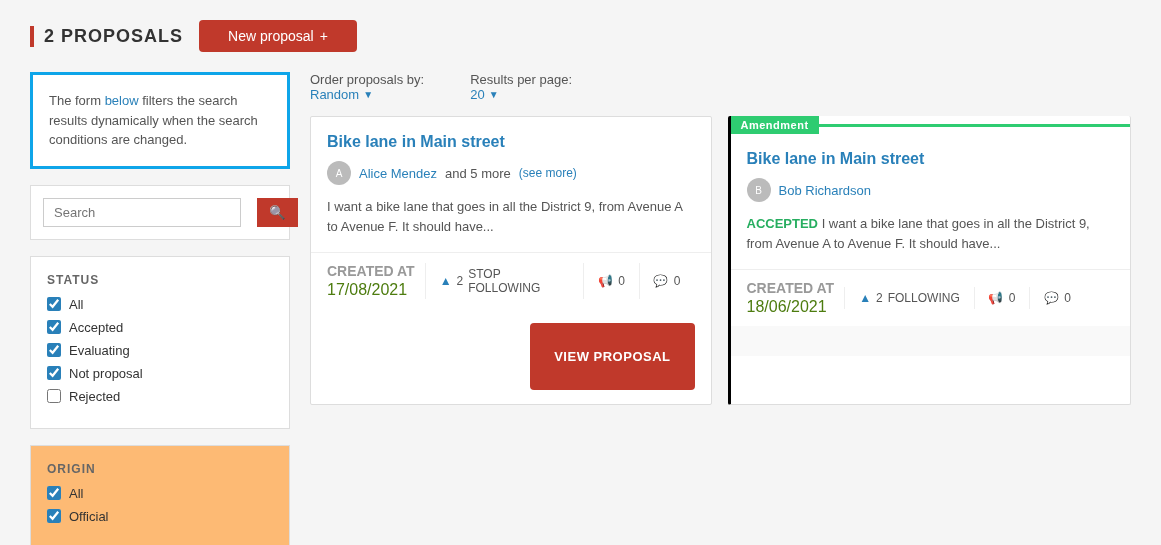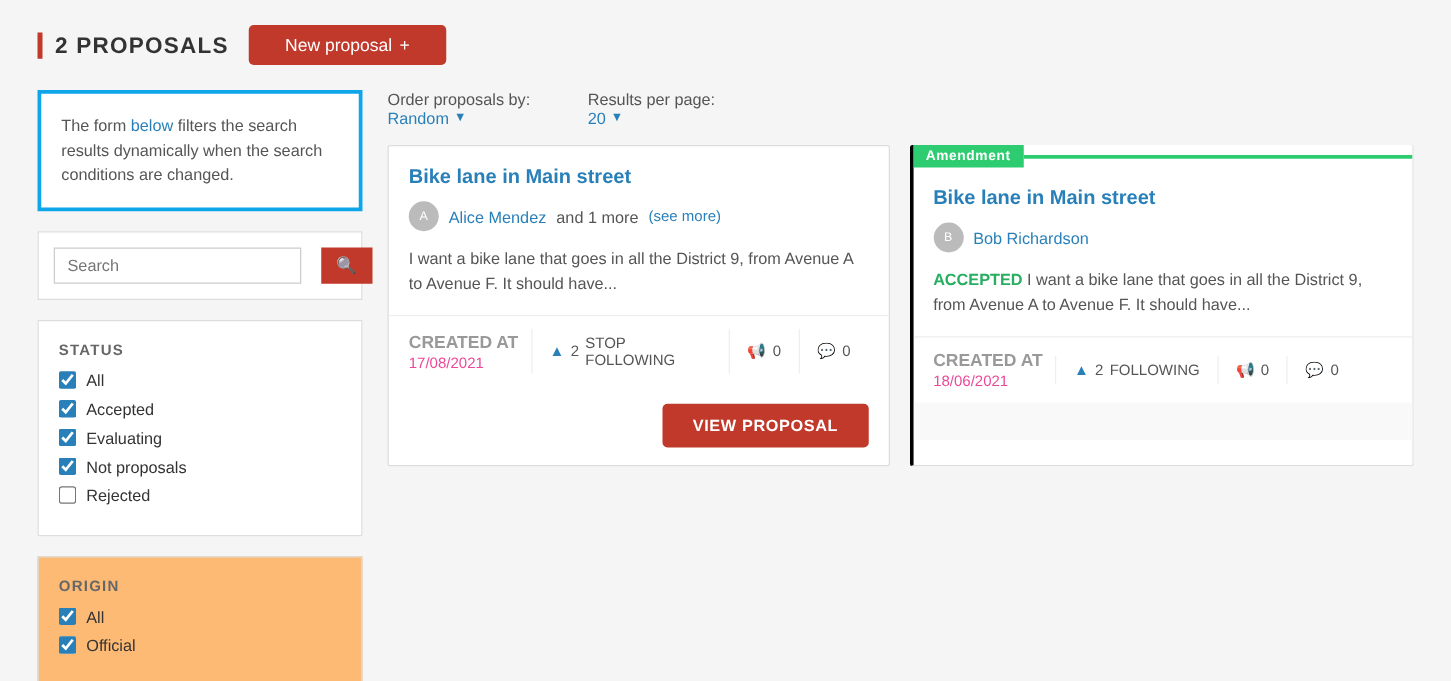--- a/index.html
+++ b/index.html
@@ -170,7 +170,7 @@
             <div class="card-author">
               <div class="avatar">A</div>
               <span class="author-name">Alice Mendez</span>
-              <span style="color:#555;">and 1 more</span>
+              <span style="color:#555;">and 5 more</span>
               <span class="see-more">(see more)</span>
             </div>
             <div class="card-desc">I want a bike lane that goes in all the District 9, from Avenue A to Avenue F. It should have...</div>

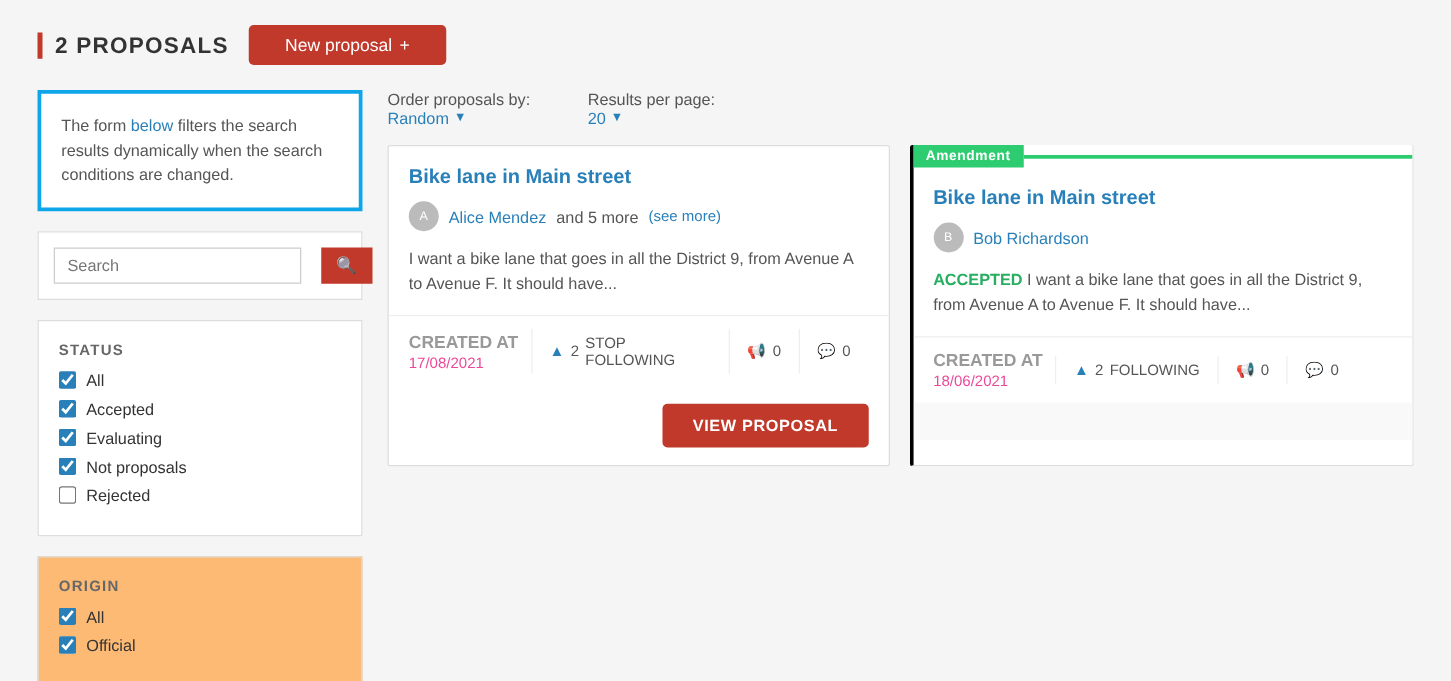--- a/index.html
+++ b/index.html
@@ -57,7 +57,7 @@
     .card-footer { border-top: 1px solid #eee; padding: 10px 16px; display: flex; align-items: center; gap: 0; font-size: 12px; color: #666; }
     .created-at { flex-shrink: 0; margin-right: 10px; }
     .created-at .label { font-size: 14px; font-weight: bold; text-transform: uppercase; color: #999; display: block; margin-bottom: 2px; }
-    .created-at .date { font-size: 12px; color: #ec4899; }
+    .created-at .date { font-size: 16px; color: #4d7c0f; }
     .footer-actions { display: flex; align-items: stretch; border-left: 1px solid #eee; }
     .footer-action { display: flex; align-items: center; gap: 5px; padding: 4px 14px; border-right: 1px solid #eee; color: #555; font-size: 12px; cursor: pointer; }
     .footer-action:last-child { border-right: none; }

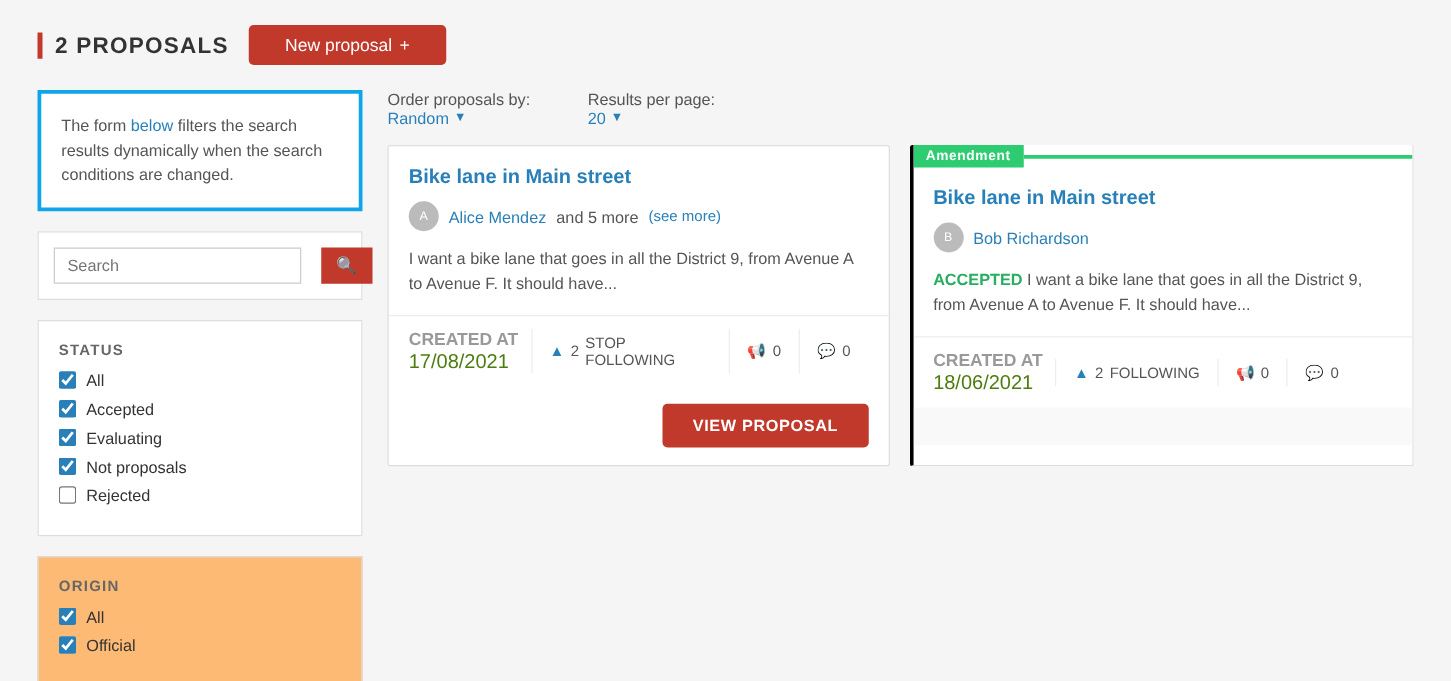--- a/index.html
+++ b/index.html
@@ -63,7 +63,7 @@
     .footer-action:last-child { border-right: none; }
 
     .view-btn-wrapper { padding: 14px 16px; text-align: right; }
-    .view-proposal-btn { background: #c0392b; color: #fff; border: none; padding: 10px 24px; border-radius: 4px; cursor: pointer; font-size: 13px; font-weight: bold; letter-spacing: 0.5px; text-transform: uppercase; }
+    .view-proposal-btn { background: #c0392b; color: #fff; border: none; padding: 26px 24px; border-radius: 4px; cursor: pointer; font-size: 13px; font-weight: bold; letter-spacing: 0.5px; text-transform: uppercase; }
 
     
     .amendment-top { display: flex; align-items: center; margin-bottom: 0; }

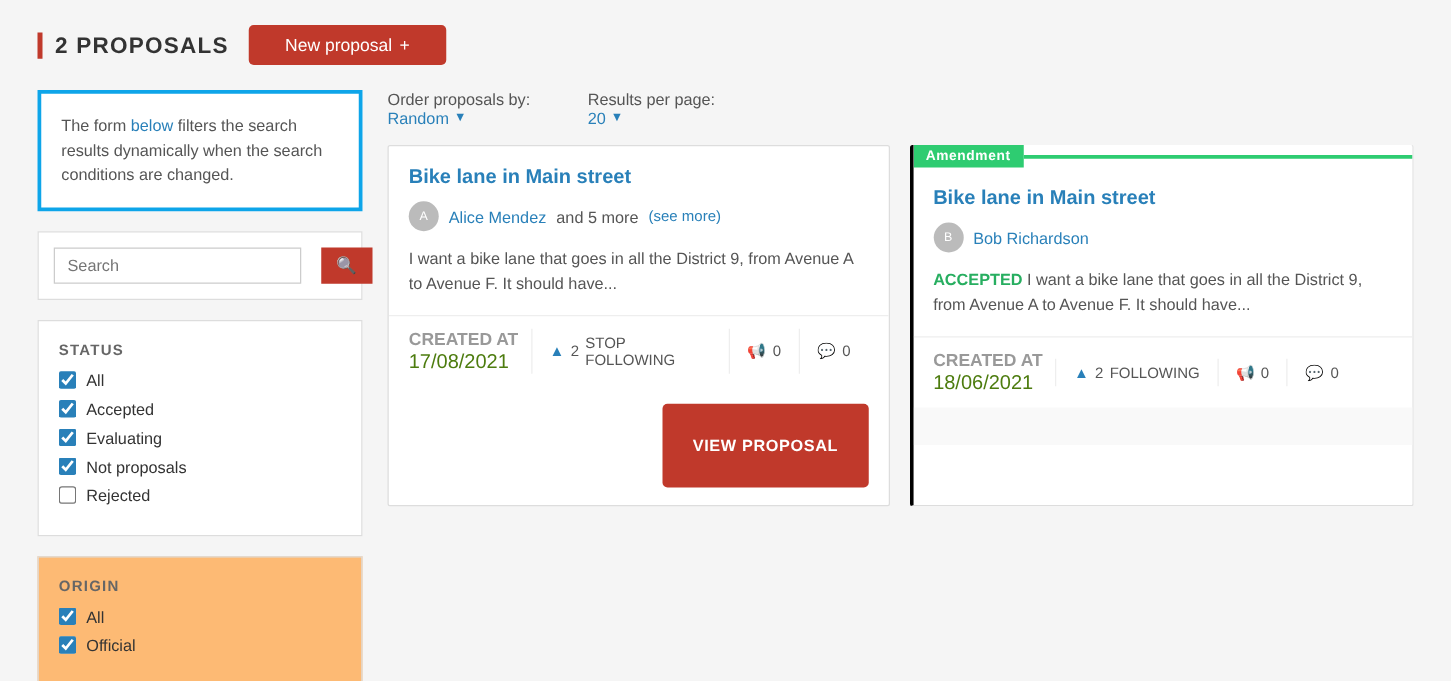--- a/index.html
+++ b/index.html
@@ -118,7 +118,7 @@
         </label>
         <label class="filter-item">
           <input type="checkbox" checked="" style=""> 
-            <span>Not proposals</span>
+            <span>Not proposal</span>
         </label>
         <label class="filter-item">
           <input type="checkbox" style=""> 

